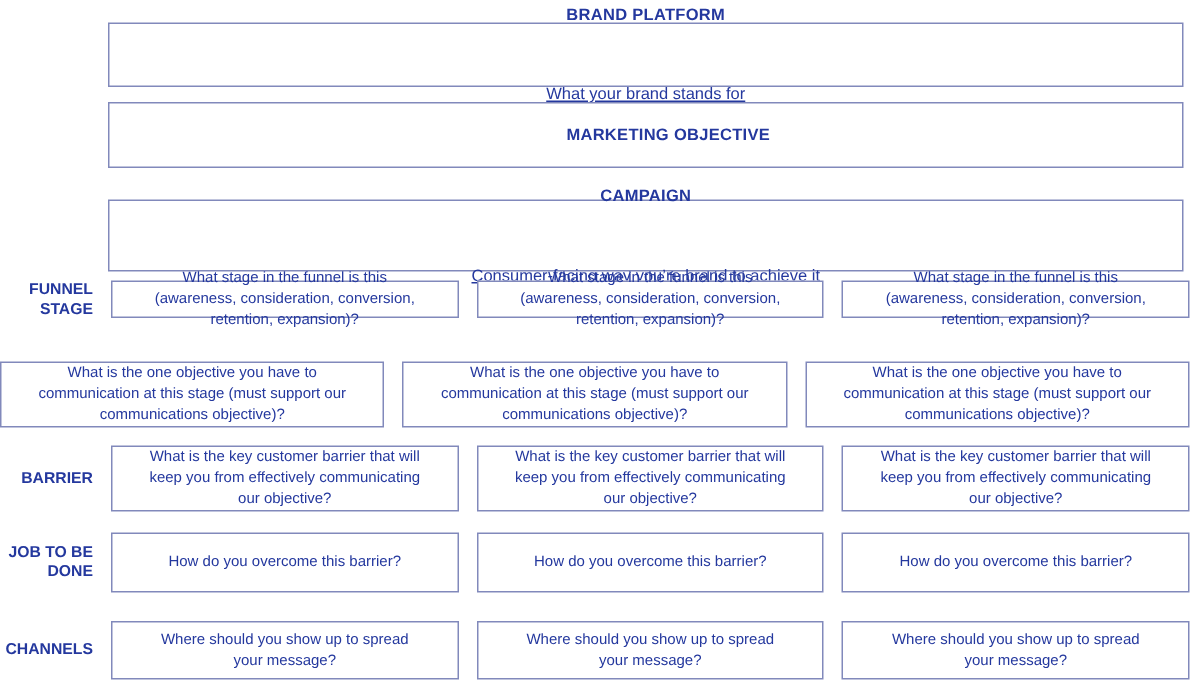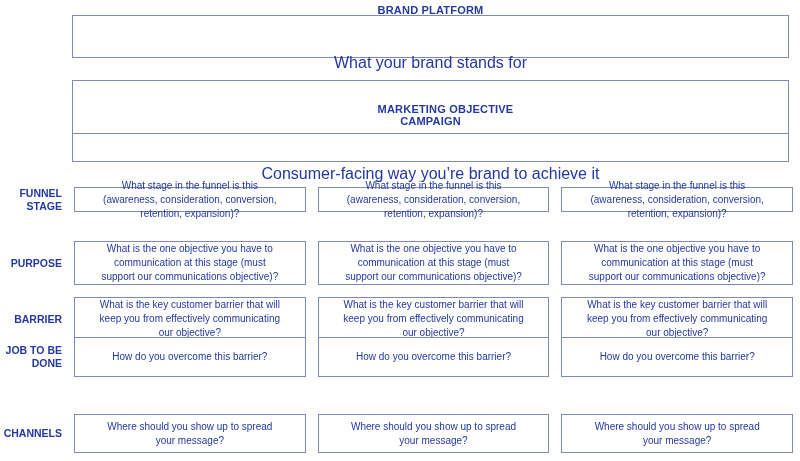--- a/index.html
+++ b/index.html
@@ -31,7 +31,7 @@
   .hbox-2{top:80px;height:58px;padding-left:30px;}
   .hbox-3{top:133px;height:29px;}
   .hbox .title{font-size:11px;font-weight:bold;letter-spacing:.2px;line-height:14px;}
-  .hbox .subtitle{font-size:16px;line-height:14px;}
+  .hbox .subtitle{font-size:11px;line-height:14px;text-decoration:underline;}
   
   .row{
     position:absolute;left:0;right:7px;

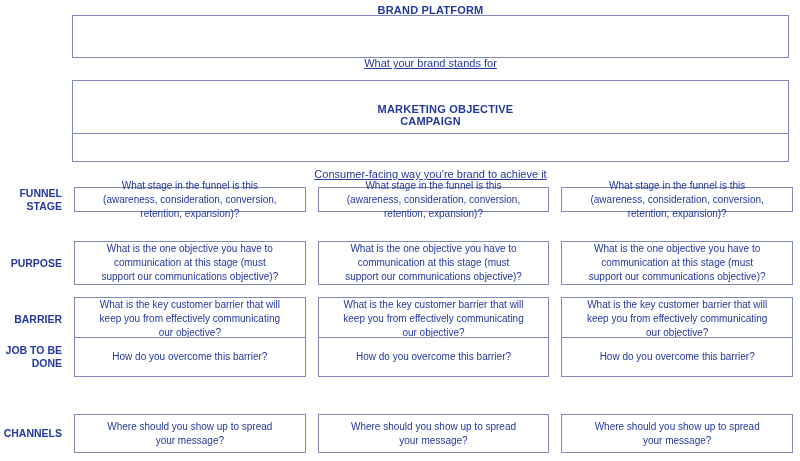--- a/index.html
+++ b/index.html
@@ -28,7 +28,7 @@
     gap:39px;
   }
   .hbox-1{top:15px;height:43px;}
-  .hbox-2{top:80px;height:58px;padding-left:30px;}
+  .hbox-2{top:68px;height:44px;padding-left:30px;}
   .hbox-3{top:133px;height:29px;}
   .hbox .title{font-size:11px;font-weight:bold;letter-spacing:.2px;line-height:14px;}
   .hbox .subtitle{font-size:11px;line-height:14px;text-decoration:underline;}

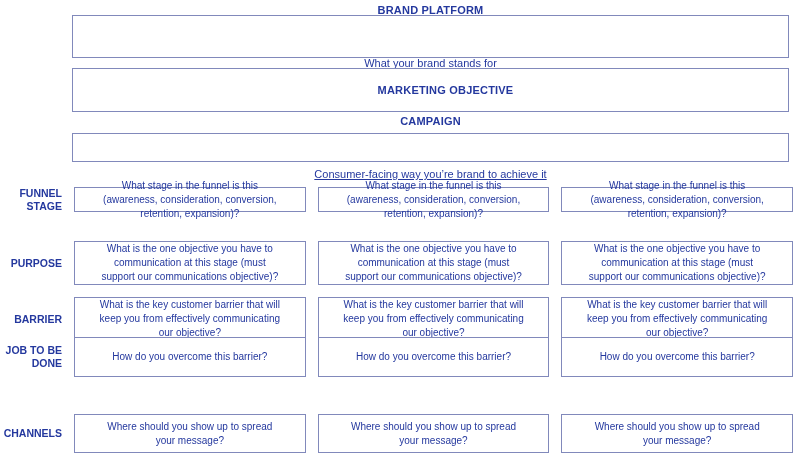--- a/index.html
+++ b/index.html
@@ -29,7 +29,7 @@
   }
   .hbox-1{top:15px;height:43px;}
   .hbox-2{top:68px;height:44px;padding-left:30px;}
-  .hbox-3{top:133px;height:29px;}
+  .hbox-3{top:133px;height:48px;}
   .hbox .title{font-size:11px;font-weight:bold;letter-spacing:.2px;line-height:14px;}
   .hbox .subtitle{font-size:11px;line-height:14px;text-decoration:underline;}
   

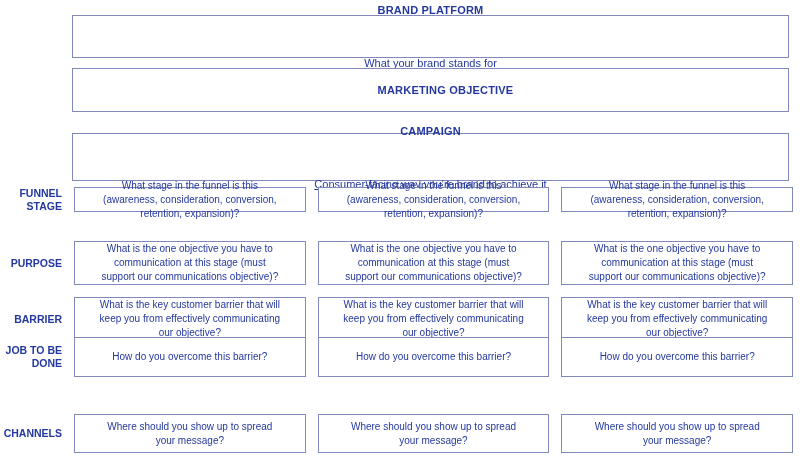--- a/index.html
+++ b/index.html
@@ -88,7 +88,6 @@
   </div>
 
   <div class="row row-2">
-    <div class="row-label">PURPOSE</div>
     <div class="cell">What is the one objective you have to communication at this stage (must support our communications objective)?</div>
     <div class="cell">What is the one objective you have to communication at this stage (must support our communications objective)?</div>
     <div class="cell">What is the one objective you have to communication at this stage (must support our communications objective)?</div>

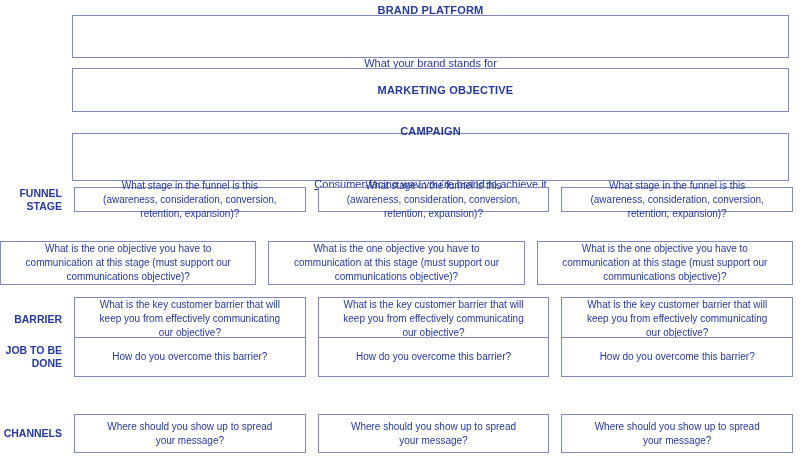--- a/index.html
+++ b/index.html
@@ -40,7 +40,7 @@
   .row-1{top:187px;height:25px;}
   .row-2{top:241px;height:44px;}
   .row-3{top:297px;height:44px;}
-  .row-4{top:337px;height:40px;border-radius:20px;}
+  .row-4{top:355px;height:40px;border-radius:20px;}
   .row-5{top:414px;height:39px;}
   .row-label{
     flex:none;width:62px;

